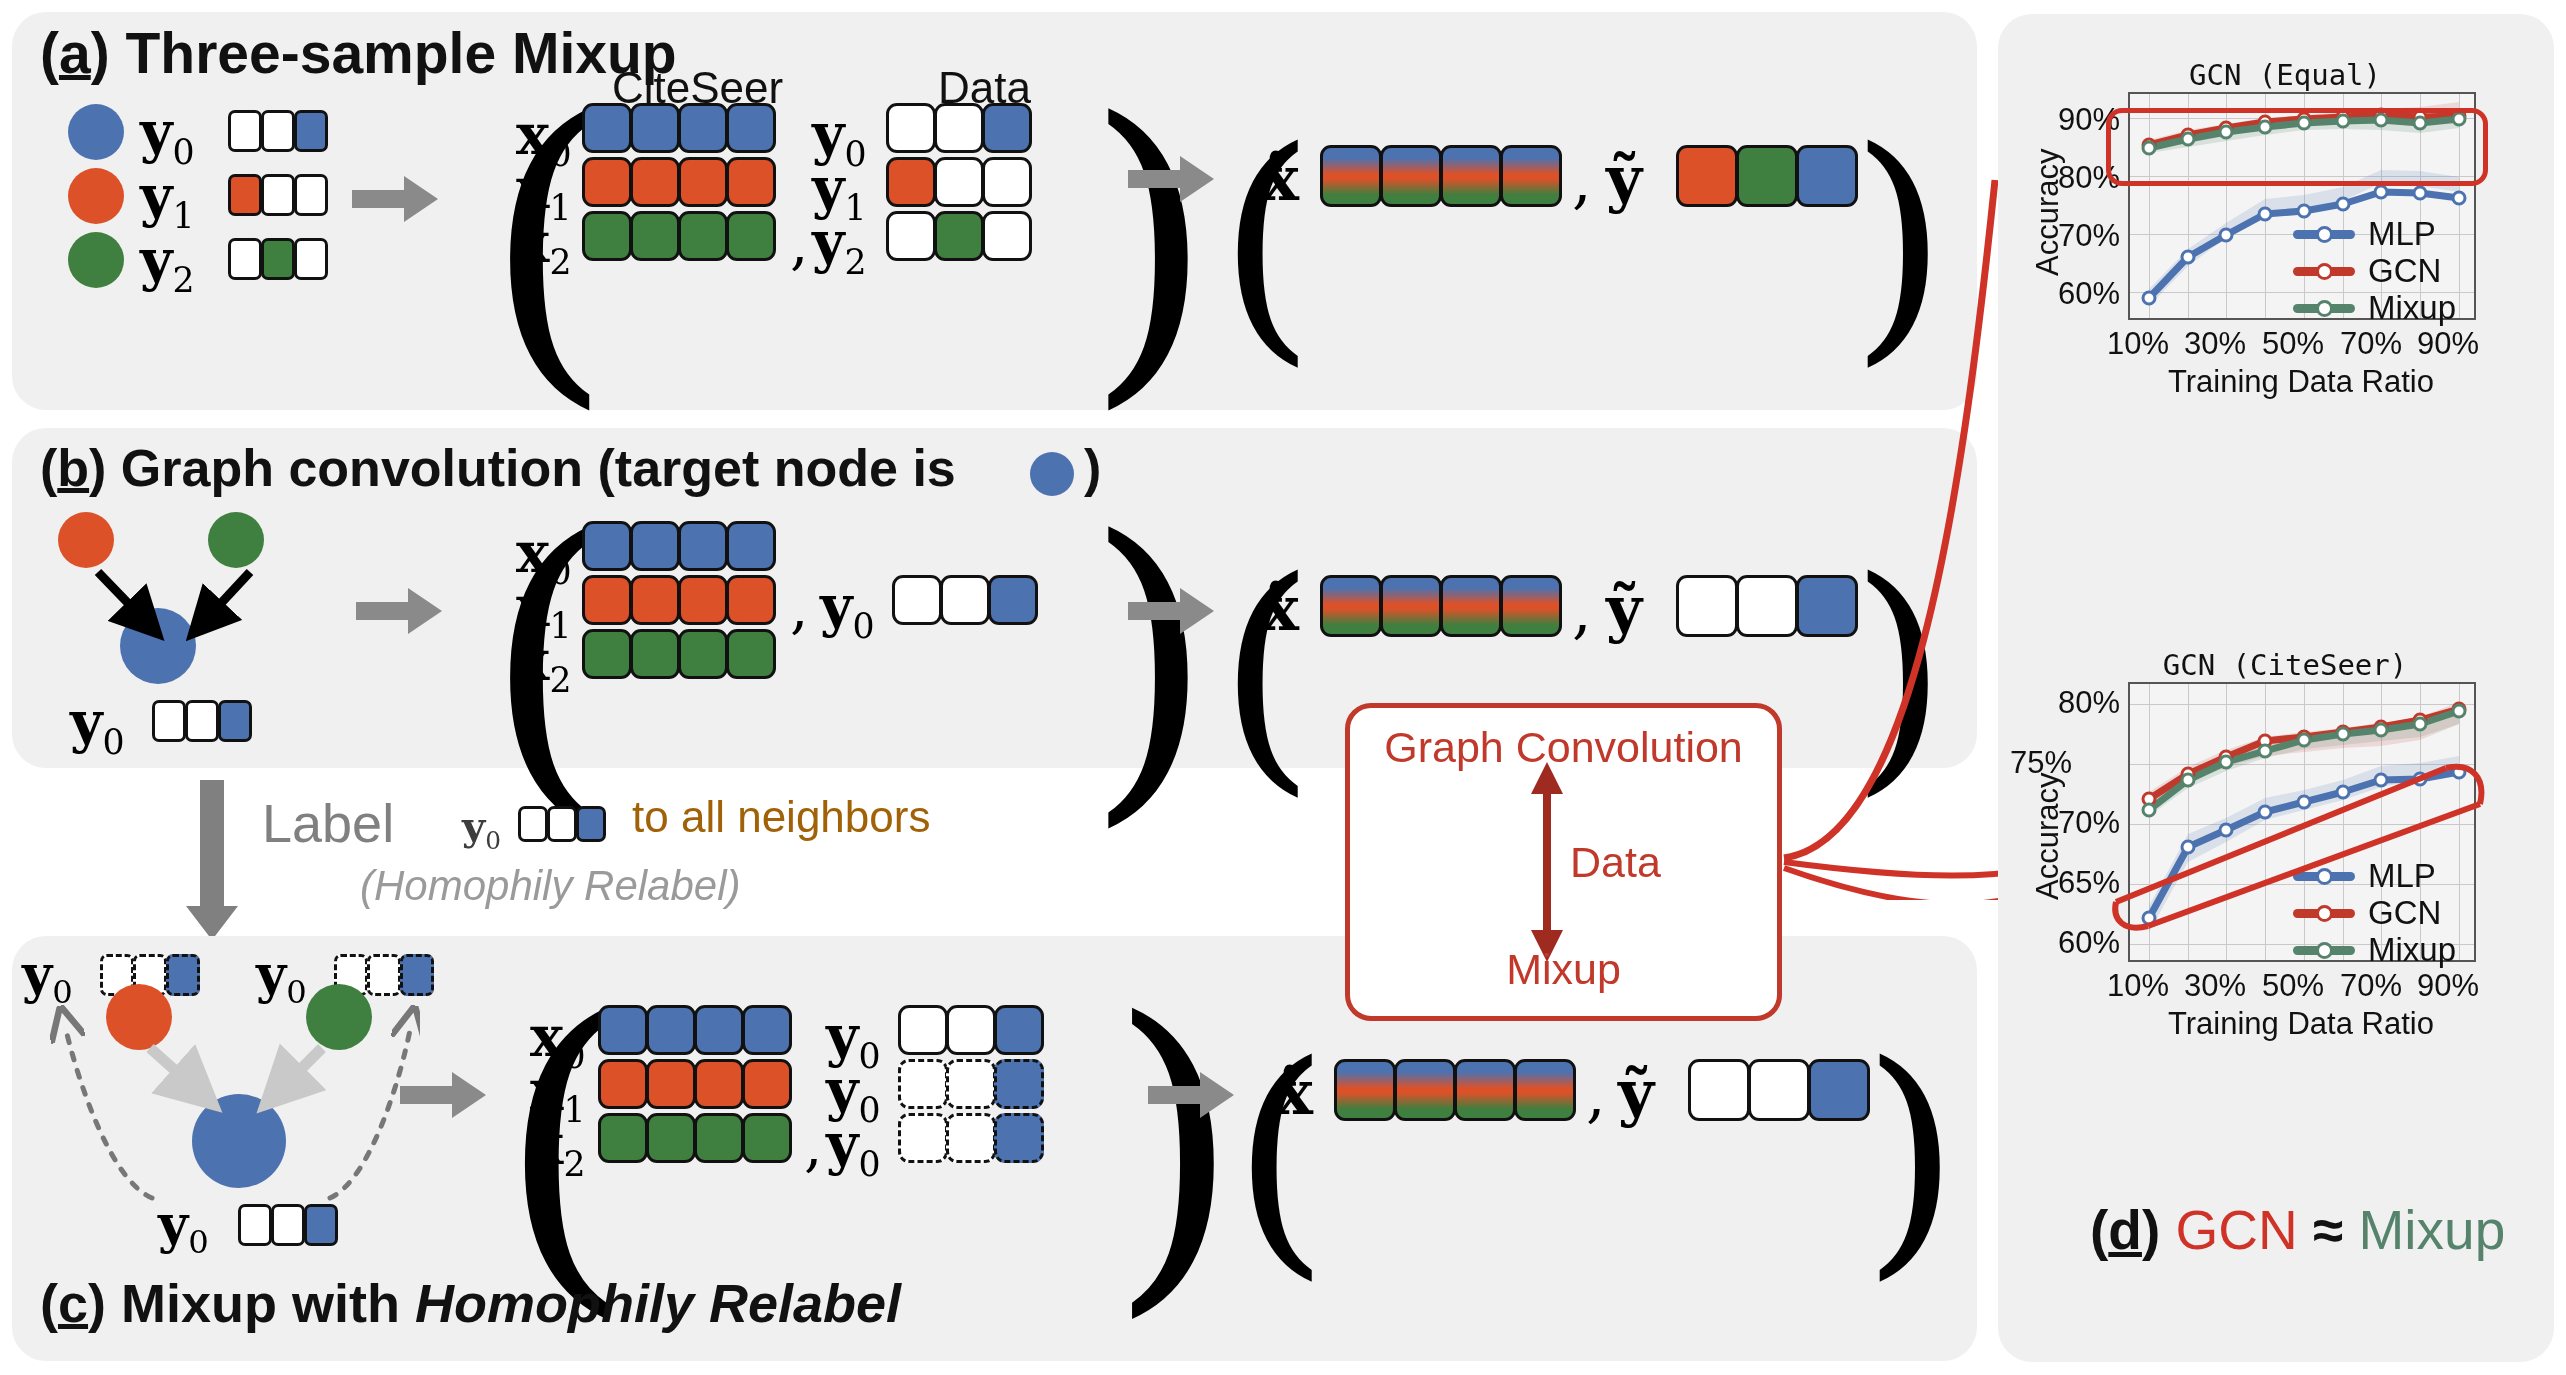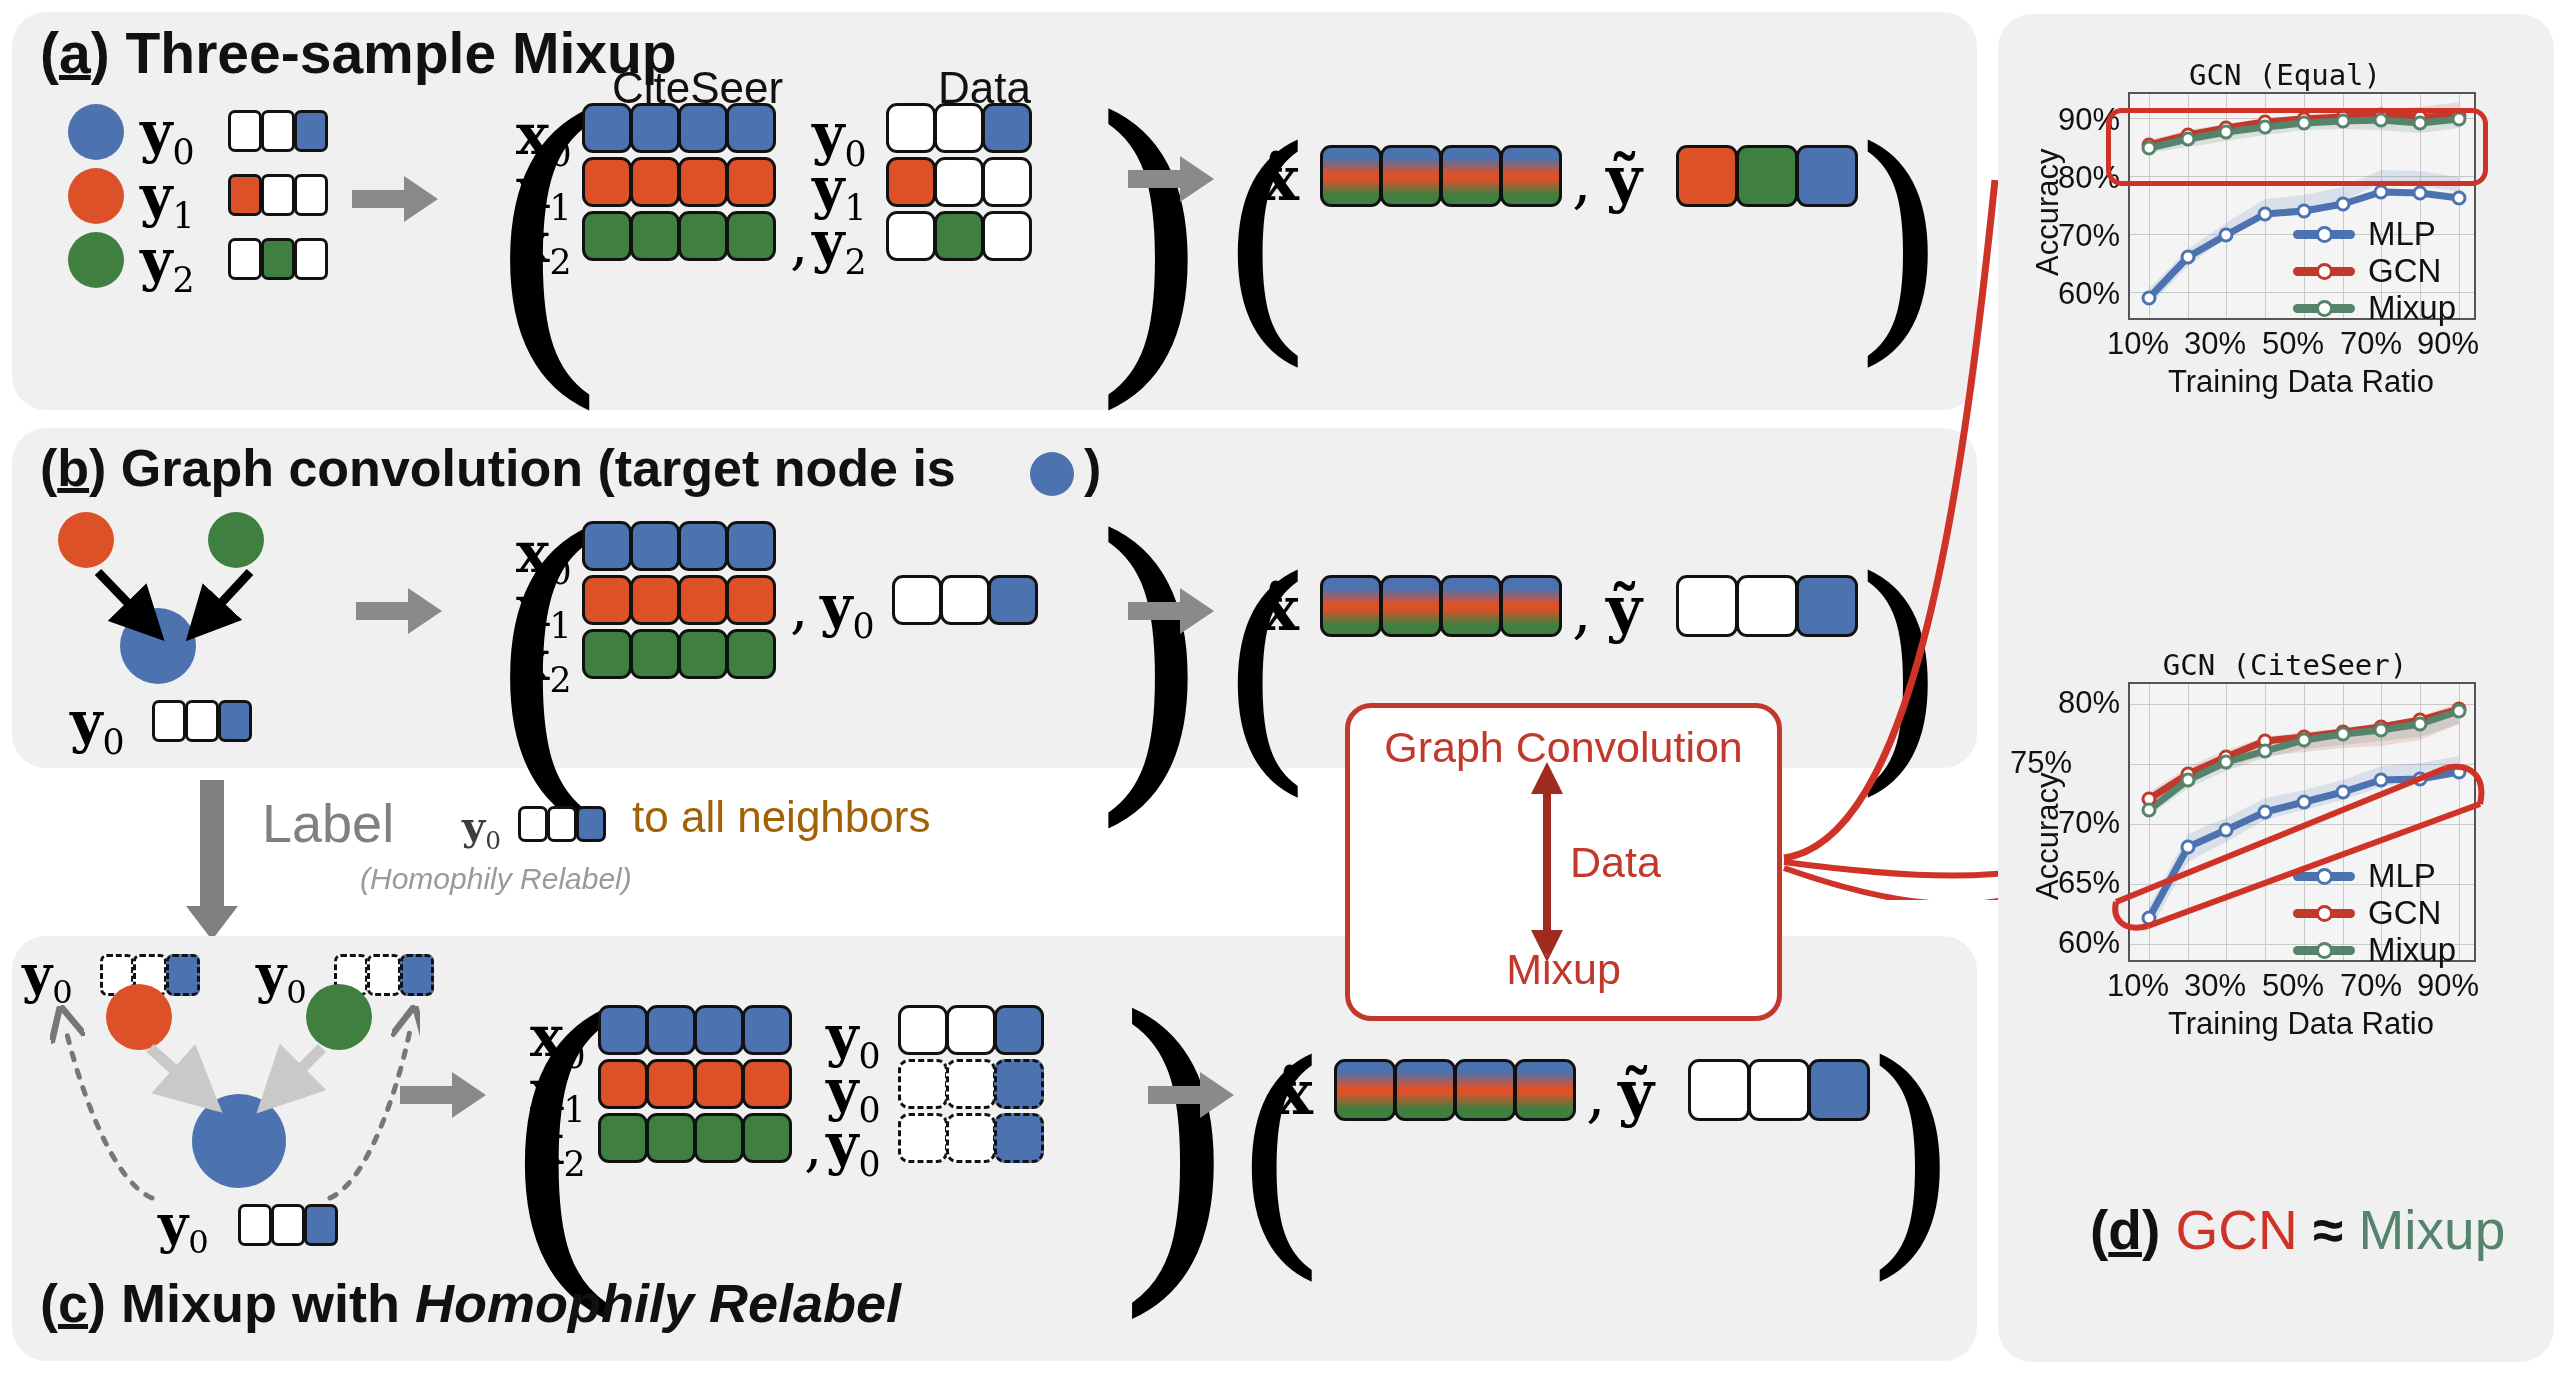--- a/index.html
+++ b/index.html
@@ -266,7 +266,7 @@
   <div class="cell blue" style="width:30px;height:36px;border-width:3px;"></div>
 </div>
 <div class="cap" style="left:632px;top:792px;font-size:44px;font-weight:400;color:#a16207;">to all neighbors</div>
-<div class="cap ital" style="left:360px;top:862px;font-size:30px;font-weight:400;font-style:italic;color:#9a9a9a;">(Homophily Relabel)</div>
+<div class="cap ital" style="left:360px;top:862px;font-size:42px;font-weight:400;font-style:italic;color:#9a9a9a;">(Homophily Relabel)</div>
 
 <div class="panel" style="left:12px;top:936px;width:1965px;height:425px;"></div>
 

